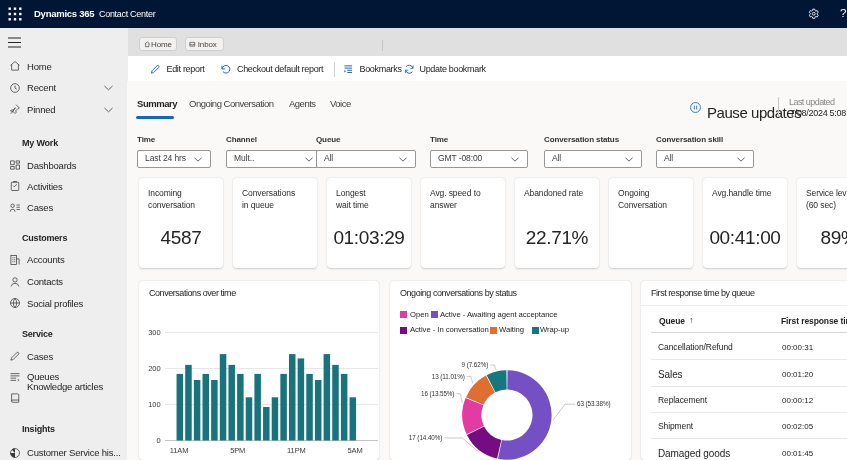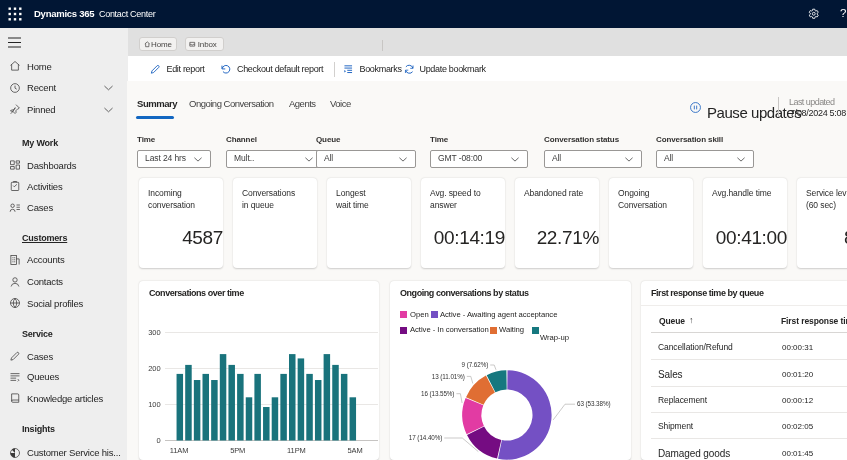--- a/index.html
+++ b/index.html
@@ -85,7 +85,7 @@
         <path d="M1.5 13 A3.3 3.3 0 0 1 8.1 13 M10 4 H14.5 M10 7 H14.5 M10 10 H14.5"></path>
       </svg>
   <div class="sbitem" style="top:202px;">Cases</div>
-  <div class="sbhead" style="top:233px;text-decoration:underline;">Customers</div>
+  <div class="sbhead" style="top:233px;">Customers</div>
   <svg class="sbicon" style="top:254px" viewBox="0 0 16 16" fill="none" stroke="#3b3a39" stroke-width="1">
         <rect x="2.5" y="2" width="7.5" height="12"></rect>
         <path d="M10 6.5 H13.5 V14 M4.5 5 H6 M6.8 5 H8.3 M4.5 7.7 H6 M6.8 7.7 H8.3 M4.5 10.4 H6 M6.8 10.4 H8.3"></path>

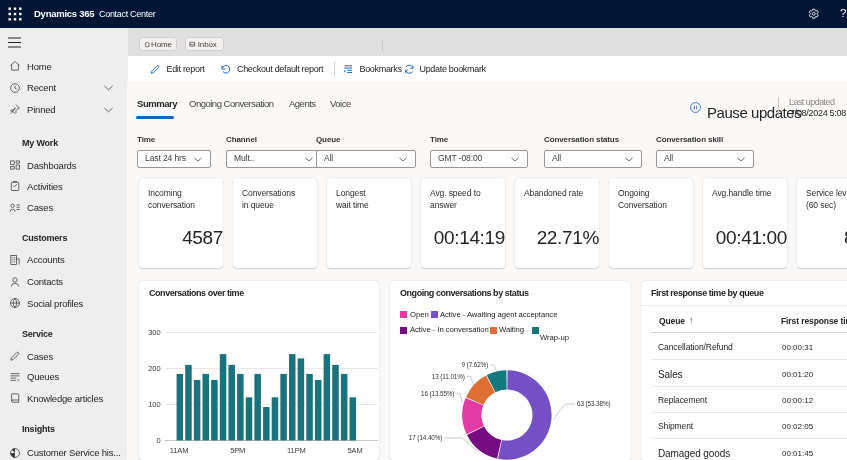--- a/index.html
+++ b/index.html
@@ -8,7 +8,7 @@
 .abs { position:absolute; }
 .card { position:absolute; background:#fff; border-radius:4px; box-shadow:0 0.6px 1.8px rgba(0,0,0,0.18); }
 .kpilabel { position:absolute; left:9px; top:8.5px; font-size:8.5px; letter-spacing:-0.1px; color:#2b2b2b; line-height:12.4px; }
-.kpival { position:absolute; left:0; width:84px; top:48.5px; text-align:right; font-size:19px; color:#252423; letter-spacing:-0.35px; }
+.kpival { position:absolute; left:0; width:84px; top:48.5px; text-align:center; font-size:19px; color:#252423; letter-spacing:-0.35px; }
 .ctitle { position:absolute; left:10px; top:7px; font-size:9px; font-weight:bold; letter-spacing:-0.45px; color:#252423; white-space:nowrap; }
 .flabel { position:absolute; font-size:8px; font-weight:bold; letter-spacing:-0.1px; color:#323130; white-space:nowrap; }
 .fbox { position:absolute; height:17.5px; background:#fff; border:1px solid #999795; border-radius:2px; font-size:8.5px; letter-spacing:-0.1px; color:#3b3b3b; line-height:15.5px; padding-left:7px; }

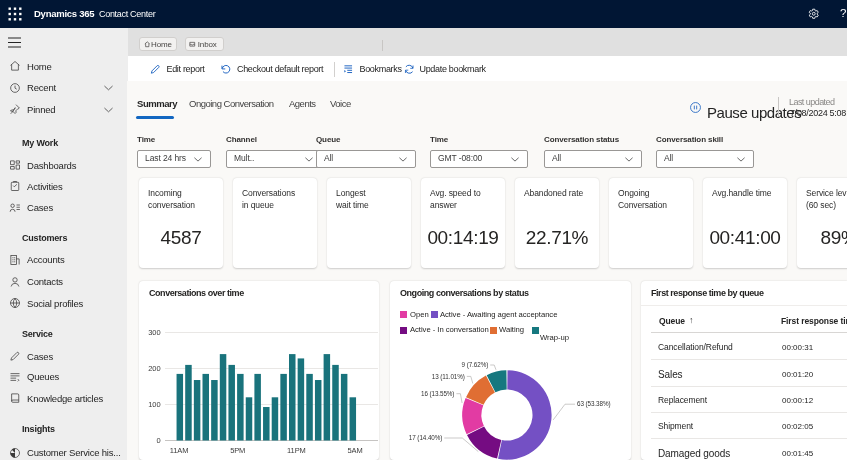--- a/index.html
+++ b/index.html
@@ -212,6 +212,7 @@
       </div>
   <div class="card" style="left:327px;top:178px;width:84.3px;height:90px;">
         <div class="kpilabel">Longest<br>wait time</div>
+        <div class="kpival">01:03:29</div>
       </div>
   <div class="card" style="left:421px;top:178px;width:84.3px;height:90px;">
         <div class="kpilabel">Avg. speed to<br>answer</div>

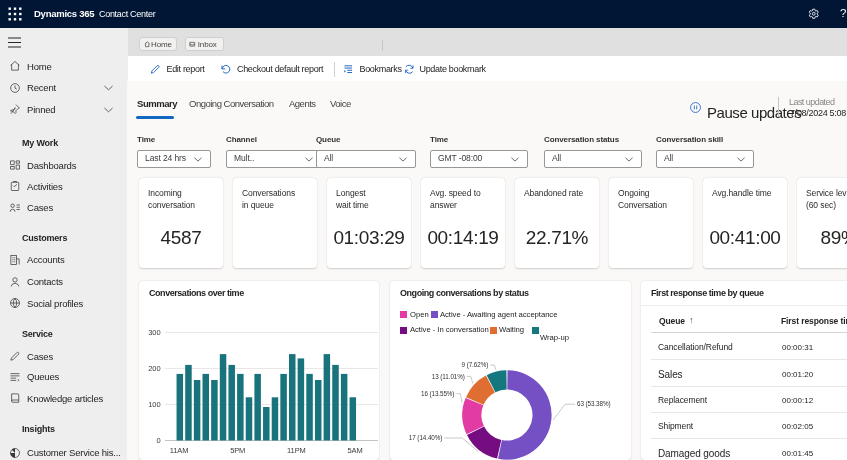--- a/index.html
+++ b/index.html
@@ -216,7 +216,6 @@
       </div>
   <div class="card" style="left:421px;top:178px;width:84.3px;height:90px;">
         <div class="kpilabel">Avg. speed to<br>answer</div>
-        <div class="kpival">00:14:19</div>
       </div>
   <div class="card" style="left:515px;top:178px;width:84.3px;height:90px;">
         <div class="kpilabel">Abandoned rate</div>

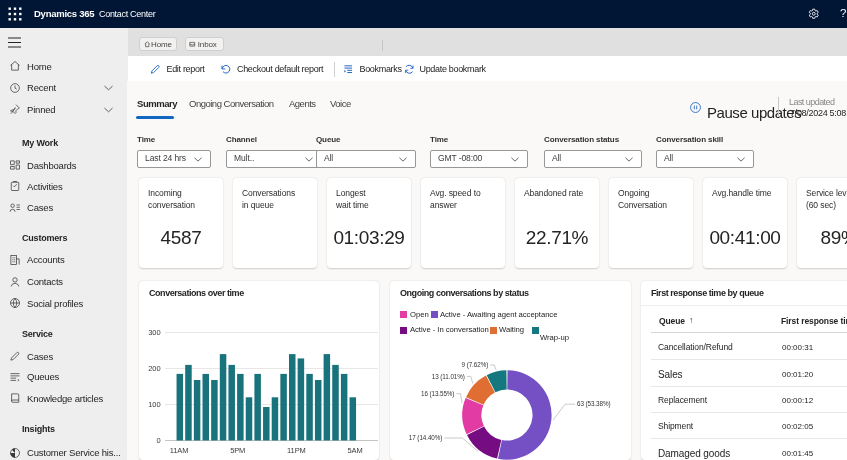--- a/index.html
+++ b/index.html
@@ -9,7 +9,7 @@
 .card { position:absolute; background:#fff; border-radius:4px; box-shadow:0 0.6px 1.8px rgba(0,0,0,0.18); }
 .kpilabel { position:absolute; left:9px; top:8.5px; font-size:8.5px; letter-spacing:-0.1px; color:#2b2b2b; line-height:12.4px; }
 .kpival { position:absolute; left:0; width:84px; top:48.5px; text-align:center; font-size:19px; color:#252423; letter-spacing:-0.35px; }
-.ctitle { position:absolute; left:10px; top:7px; font-size:9px; font-weight:bold; letter-spacing:-0.45px; color:#252423; white-space:nowrap; }
+.ctitle { position:absolute; left:10px; top:7px; font-size:9px; font-weight:normal; letter-spacing:-0.45px; color:#252423; white-space:nowrap; }
 .flabel { position:absolute; font-size:8px; font-weight:bold; letter-spacing:-0.1px; color:#323130; white-space:nowrap; }
 .fbox { position:absolute; height:17.5px; background:#fff; border:1px solid #999795; border-radius:2px; font-size:8.5px; letter-spacing:-0.1px; color:#3b3b3b; line-height:15.5px; padding-left:7px; }
 .fchev { position:absolute; right:8px; top:6px; width:8px; height:5px; }

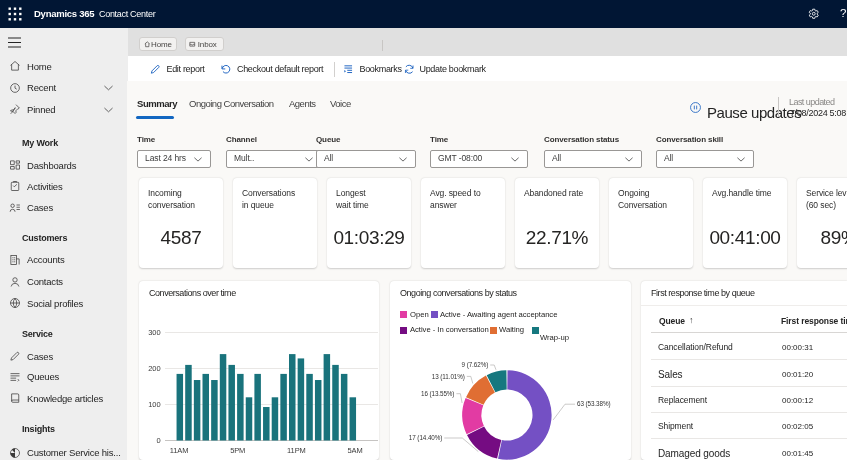--- a/index.html
+++ b/index.html
@@ -291,7 +291,7 @@
     <div style="position:absolute;left:100px;top:46px;width:7px;height:7px;background:#e06e33;"></div>
     <div style="position:absolute;left:109px;top:44px;font-size:7.7px;letter-spacing:-0.05px;color:#252423;white-space:nowrap;">Waiting</div>
     <div style="position:absolute;left:142px;top:46px;width:7px;height:7px;background:#16787f;"></div>
-    <div style="position:absolute;left:150px;top:44px;font-size:7.7px;letter-spacing:-0.05px;color:#252423;white-space:nowrap;margin-top:8px;">Wrap-up</div>
+    <div style="position:absolute;left:150px;top:44px;font-size:7.7px;letter-spacing:-0.05px;color:#252423;white-space:nowrap;">Wrap-up</div>
   </div>
   <svg style="position:absolute;left:0;top:0" width="241" height="179" viewBox="0 0 241 179" font-family="Liberation Sans">
       <path d="M117.5 89.3 A44.7 44.7 0 1 1 108.0 177.8 L111.9 159.1 A25.6 25.6 0 1 0 117.3 108.4 Z" fill="#7450c4"></path>

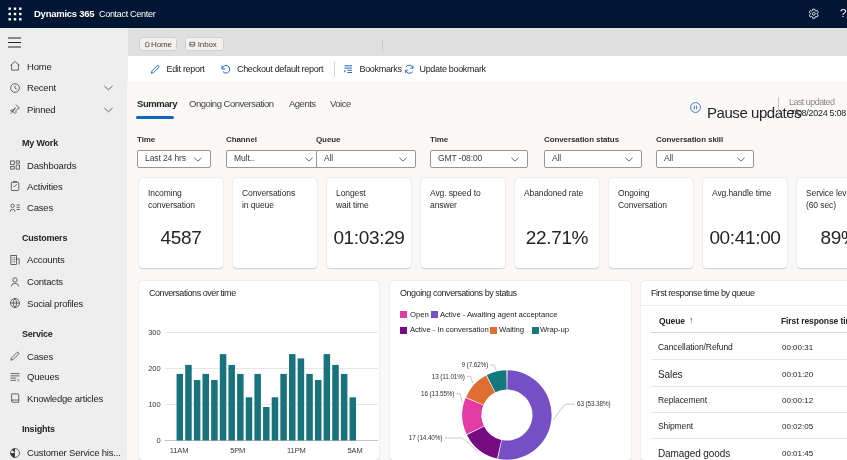--- a/index.html
+++ b/index.html
@@ -113,7 +113,7 @@
   <svg class="sbicon" style="top:392px" viewBox="0 0 16 16" fill="none" stroke="#3b3a39" stroke-width="1">
         <path d="M3.5 2.5 H11.5 A1.5 1.5 0 0 1 13 4 V13.7 H5 A1.5 1.5 0 0 1 3.5 12.2 Z M3.5 12.2 A1.5 1.5 0 0 1 5 10.7 H13"></path>
       </svg>
-  <div class="sbitem" style="top:393px;text-align:center;">Knowledge articles</div>
+  <div class="sbitem" style="top:381px;text-align:center;">Knowledge articles</div>
   <div class="sbhead" style="top:424px;">Insights</div>
   <svg class="sbicon" style="top:447px" viewBox="0 0 16 16" fill="none" stroke="#3b3a39" stroke-width="1">
         <circle cx="8" cy="8" r="6"></circle>

